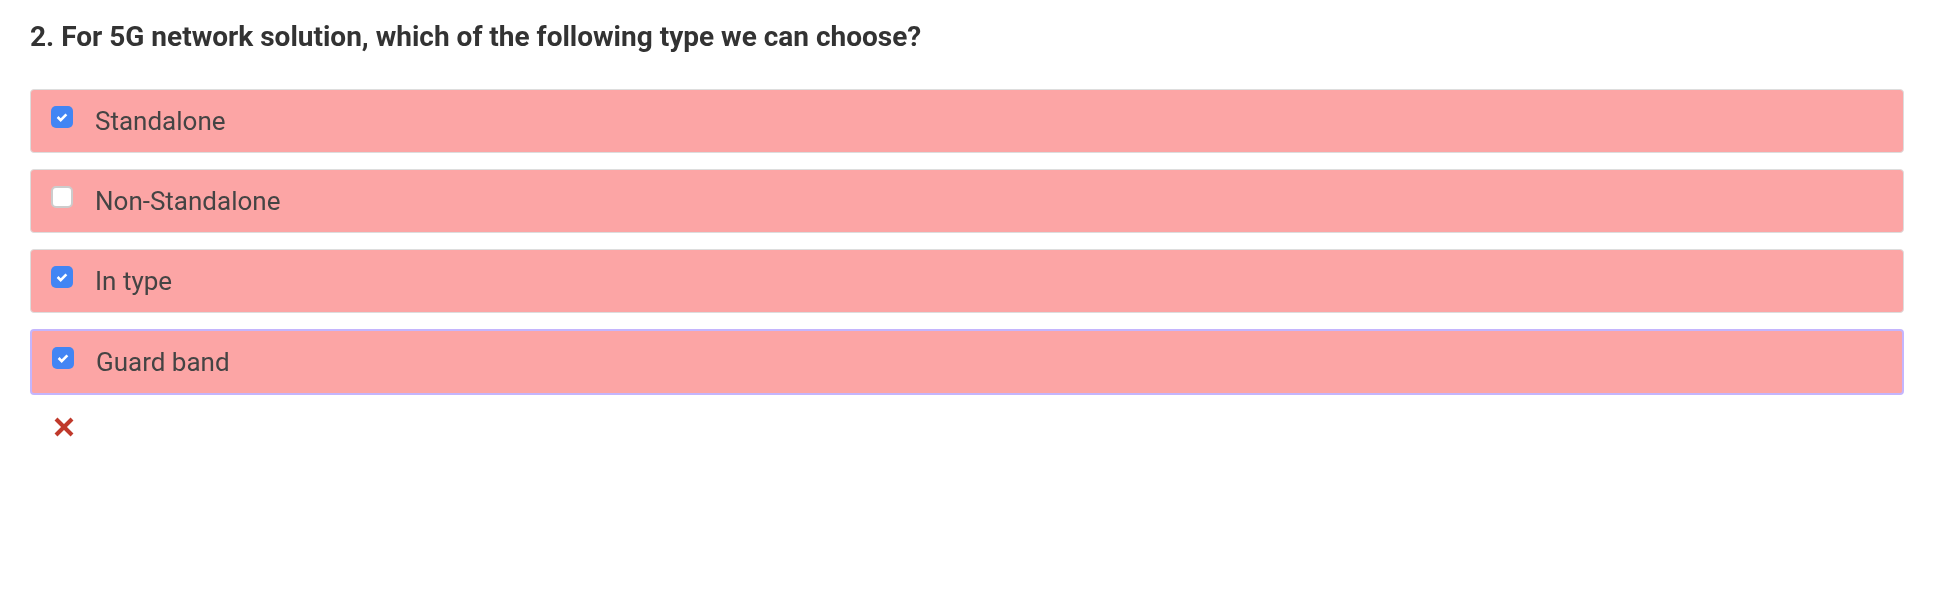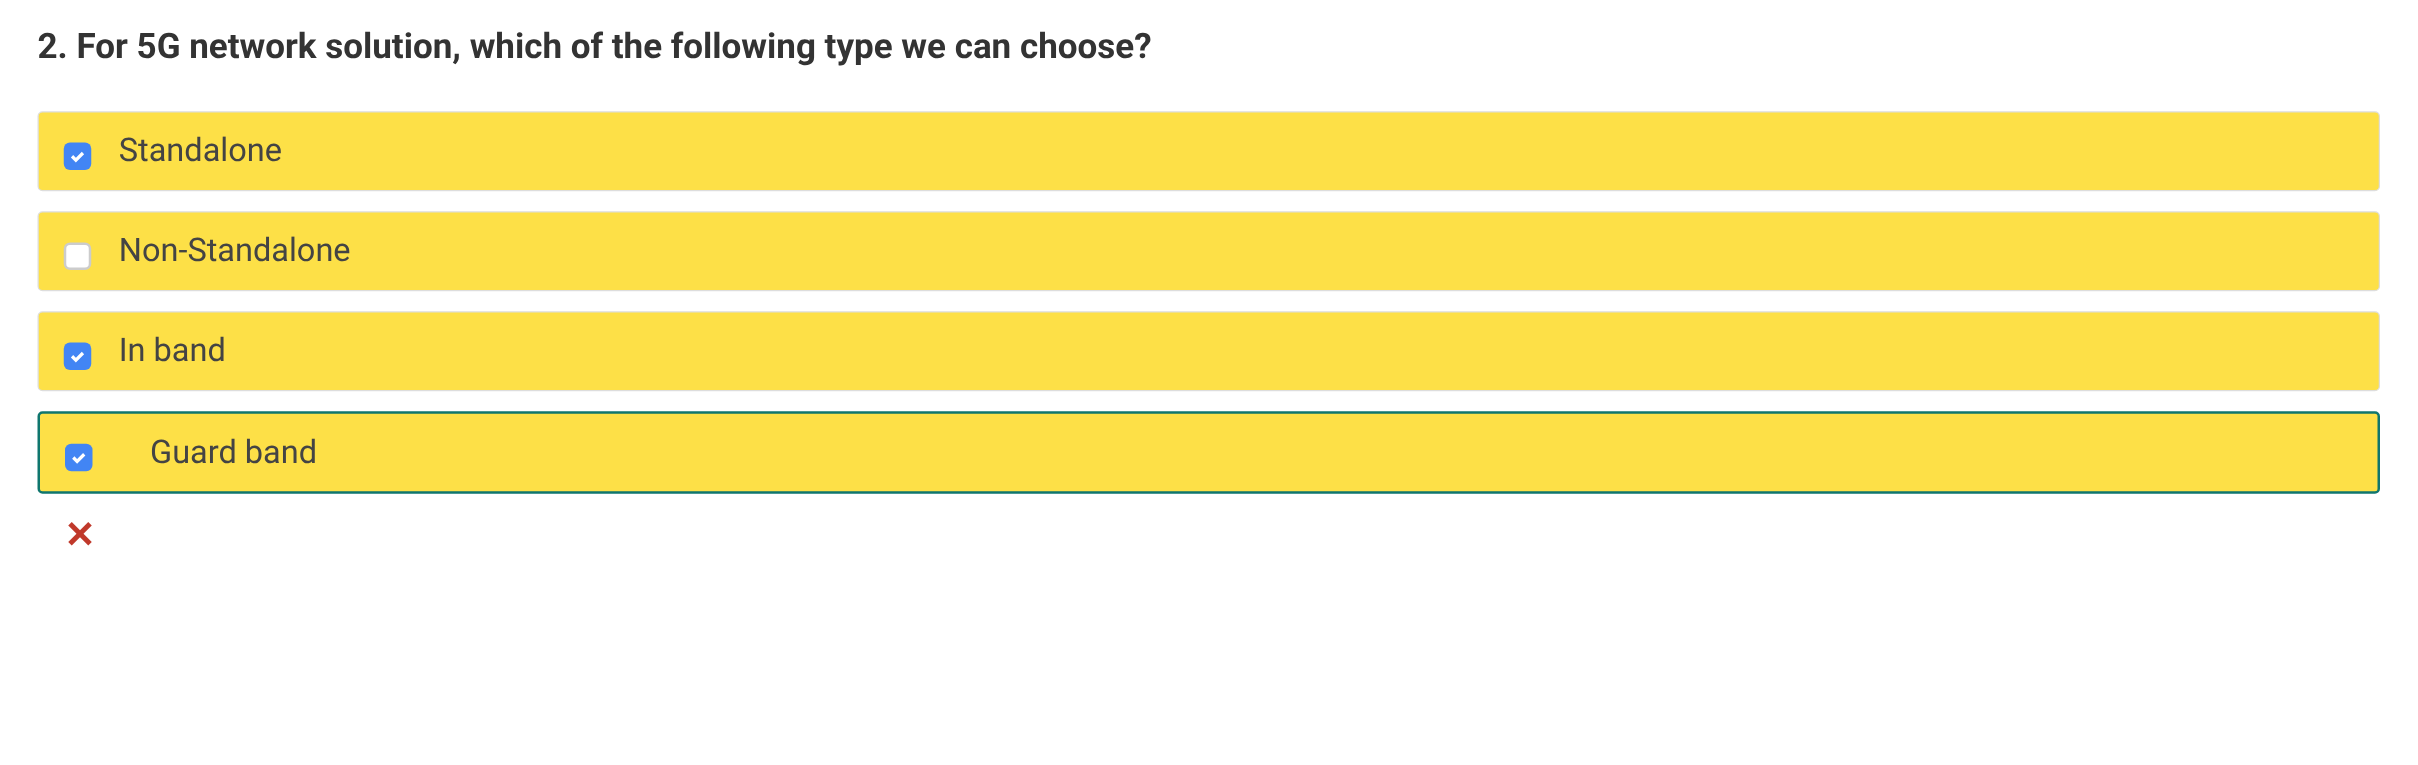--- a/index.html
+++ b/index.html
@@ -26,11 +26,11 @@
     }
     .option {
       display: flex;
-      align-items: flex-end;
+      align-items: flex-start;
       padding: 16px 20px;
       border: 1px solid #ddd;
       border-radius: 4px;
-      background: #fde047;
+      background: #fca5a5;
       cursor: pointer;
     }
     .option.selected-highlighted {

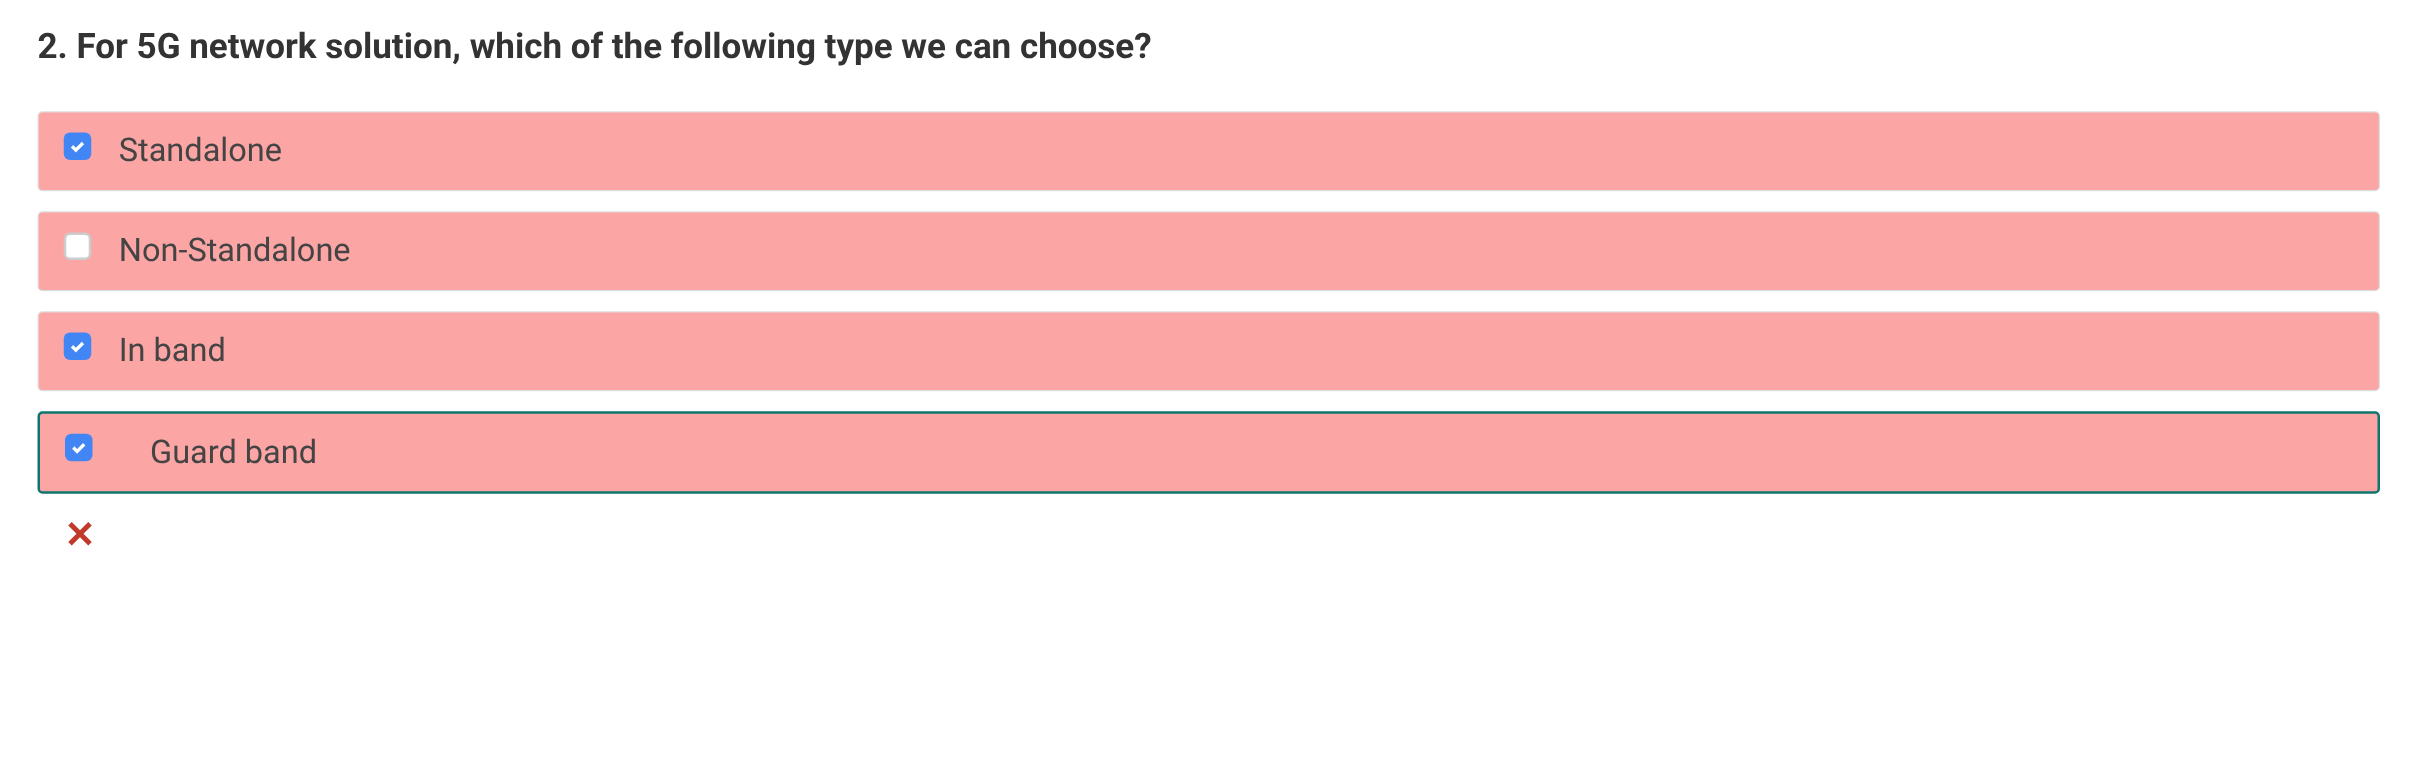--- a/index.html
+++ b/index.html
@@ -107,7 +107,7 @@
           <polyline points="3,8 6.5,11.5 13,5"></polyline>
         </svg>
     </div>
-    <span class="option-label">In band</span>
+    <span class="option-label">In type</span>
   </div>
 
   <div class="option selected-highlighted">

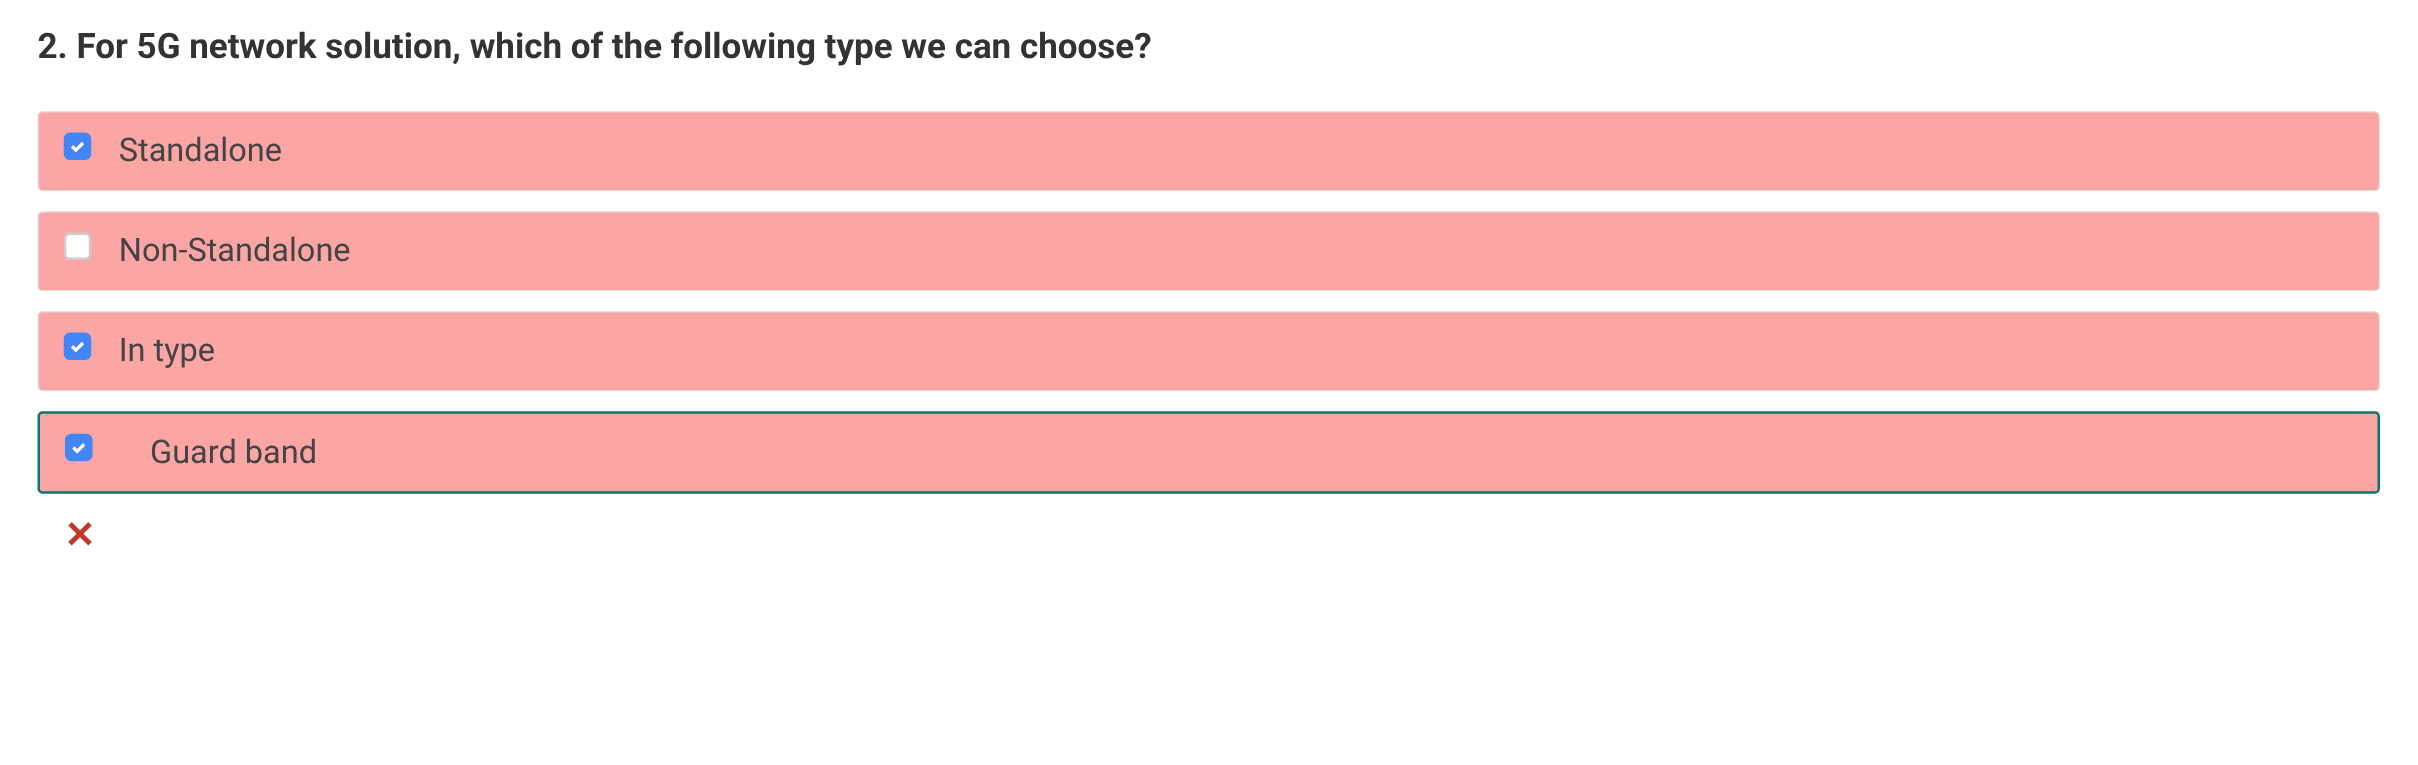--- a/index.html
+++ b/index.html
@@ -34,8 +34,7 @@
       cursor: pointer;
     }
     .option.selected-highlighted {
-      border: 2px solid #0f766e;
-      gap: 24px;
+      border: 2px solid #c4b5fd;
     }
     .checkbox {
       width: 22px;

